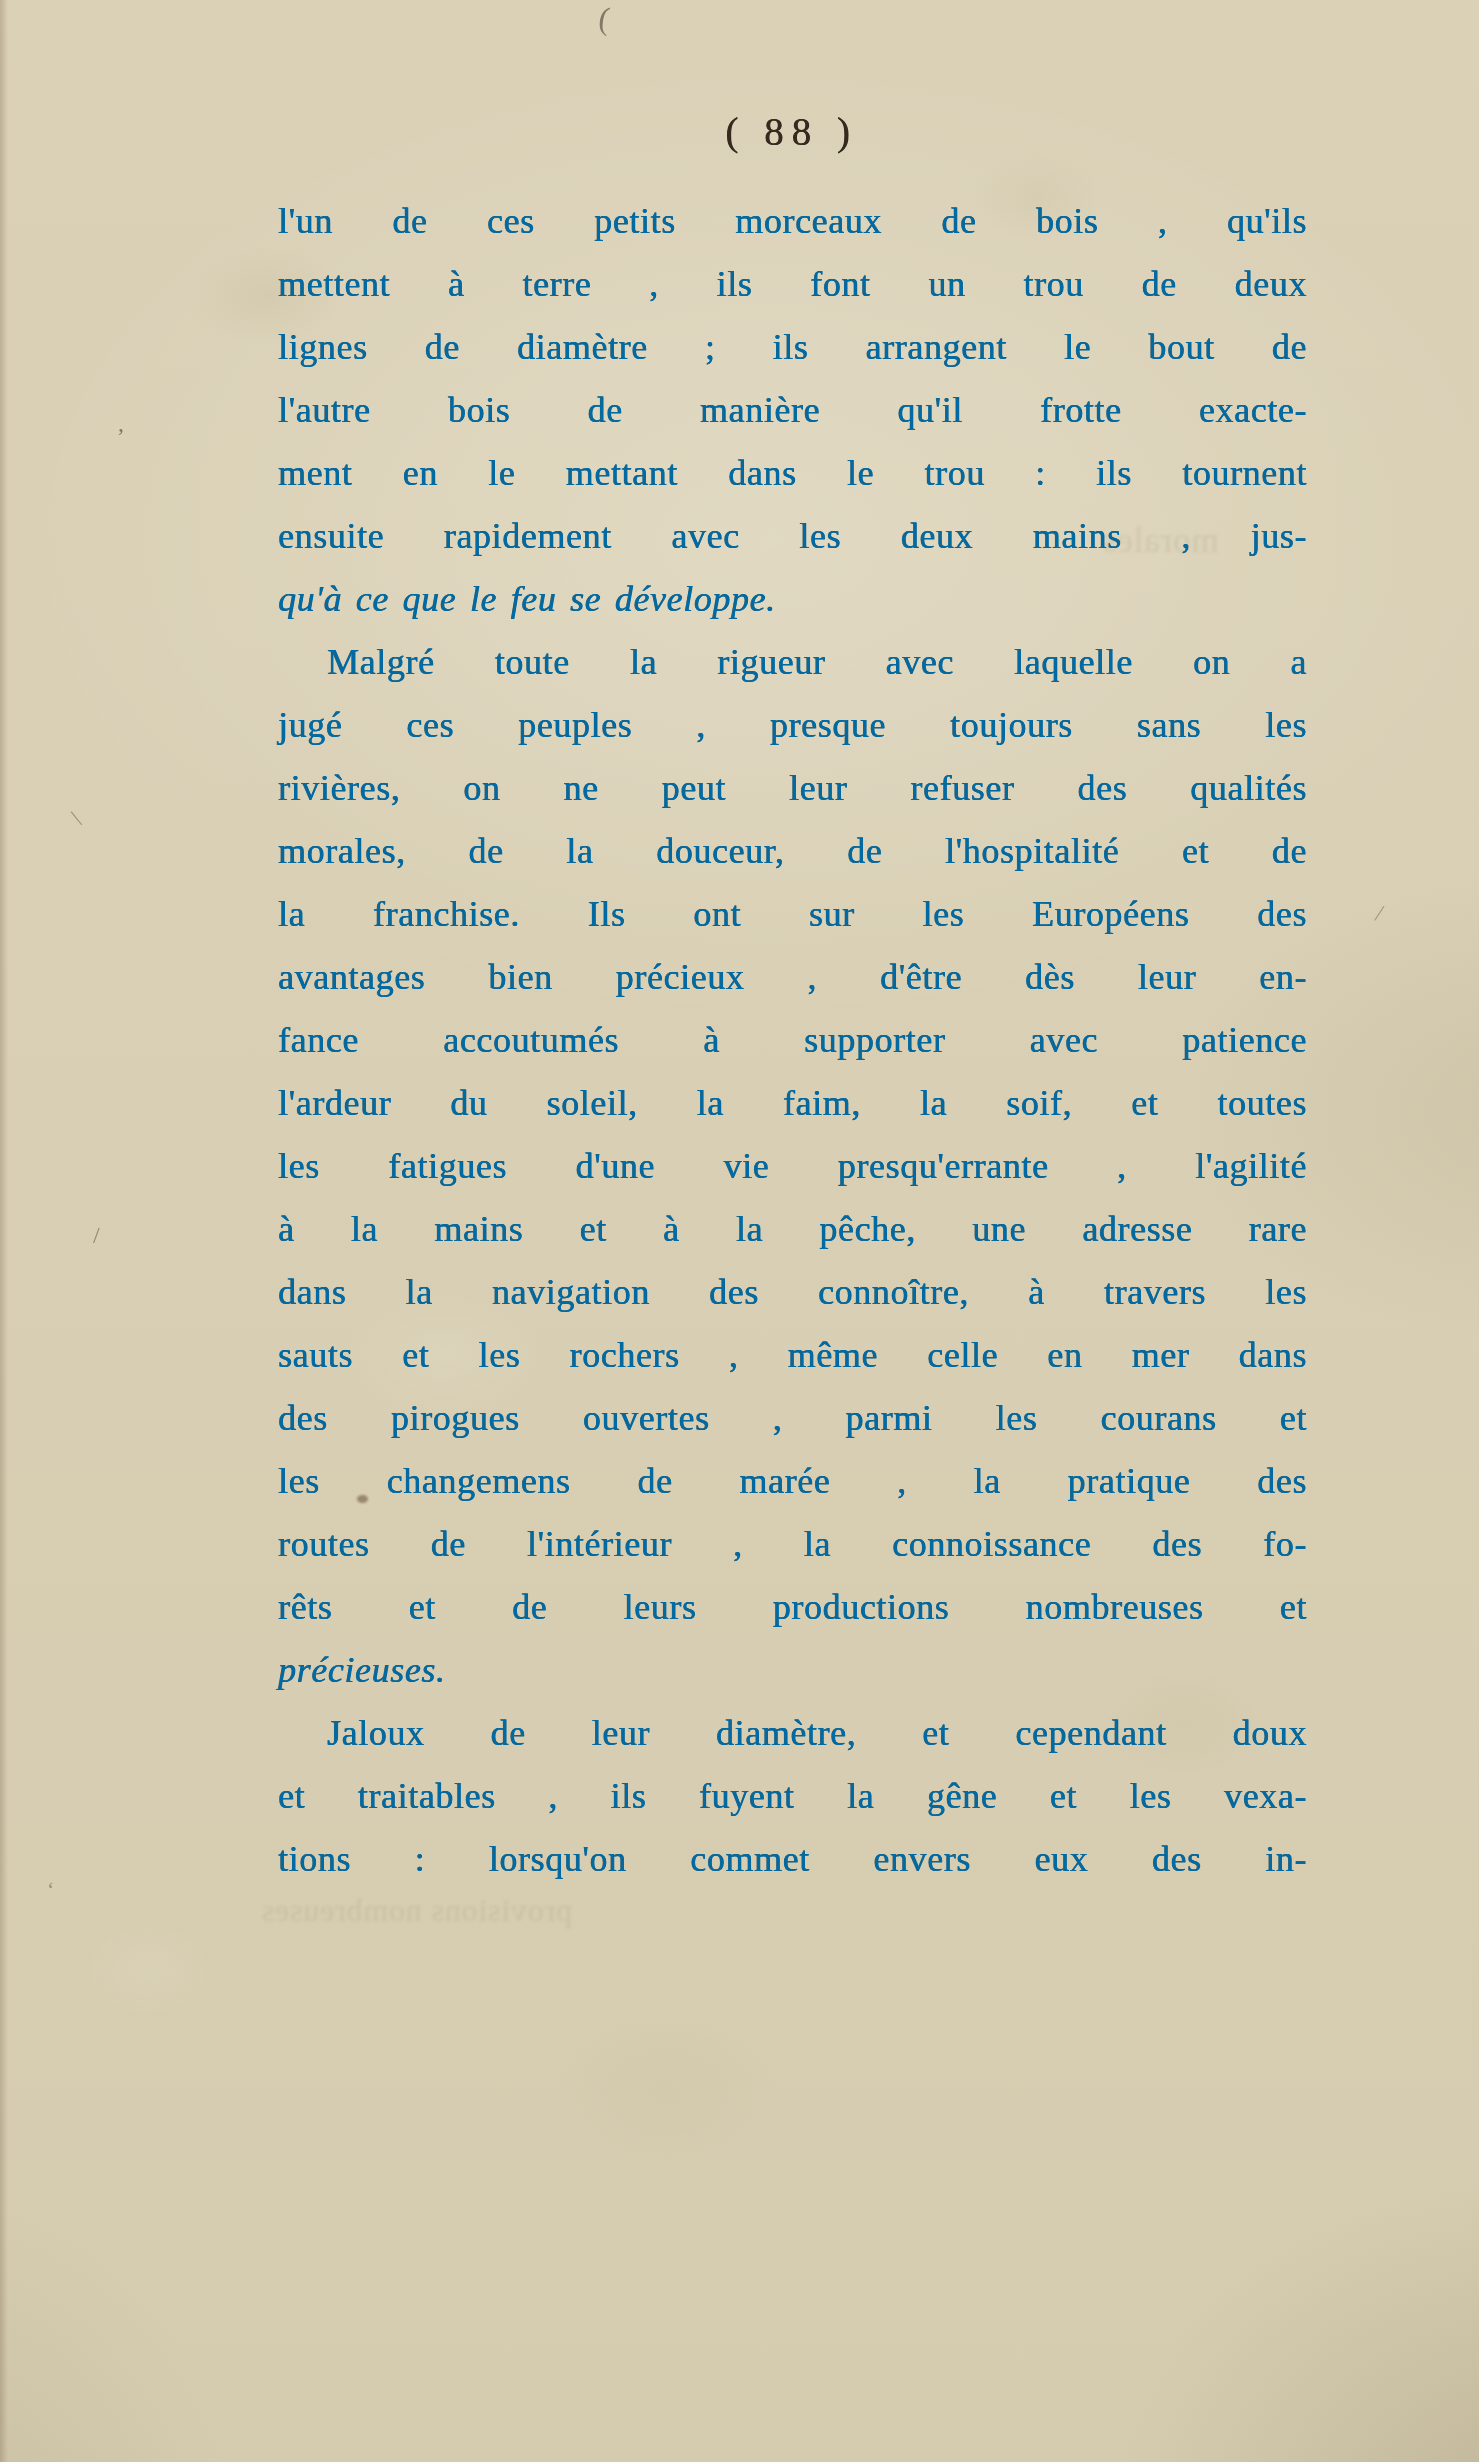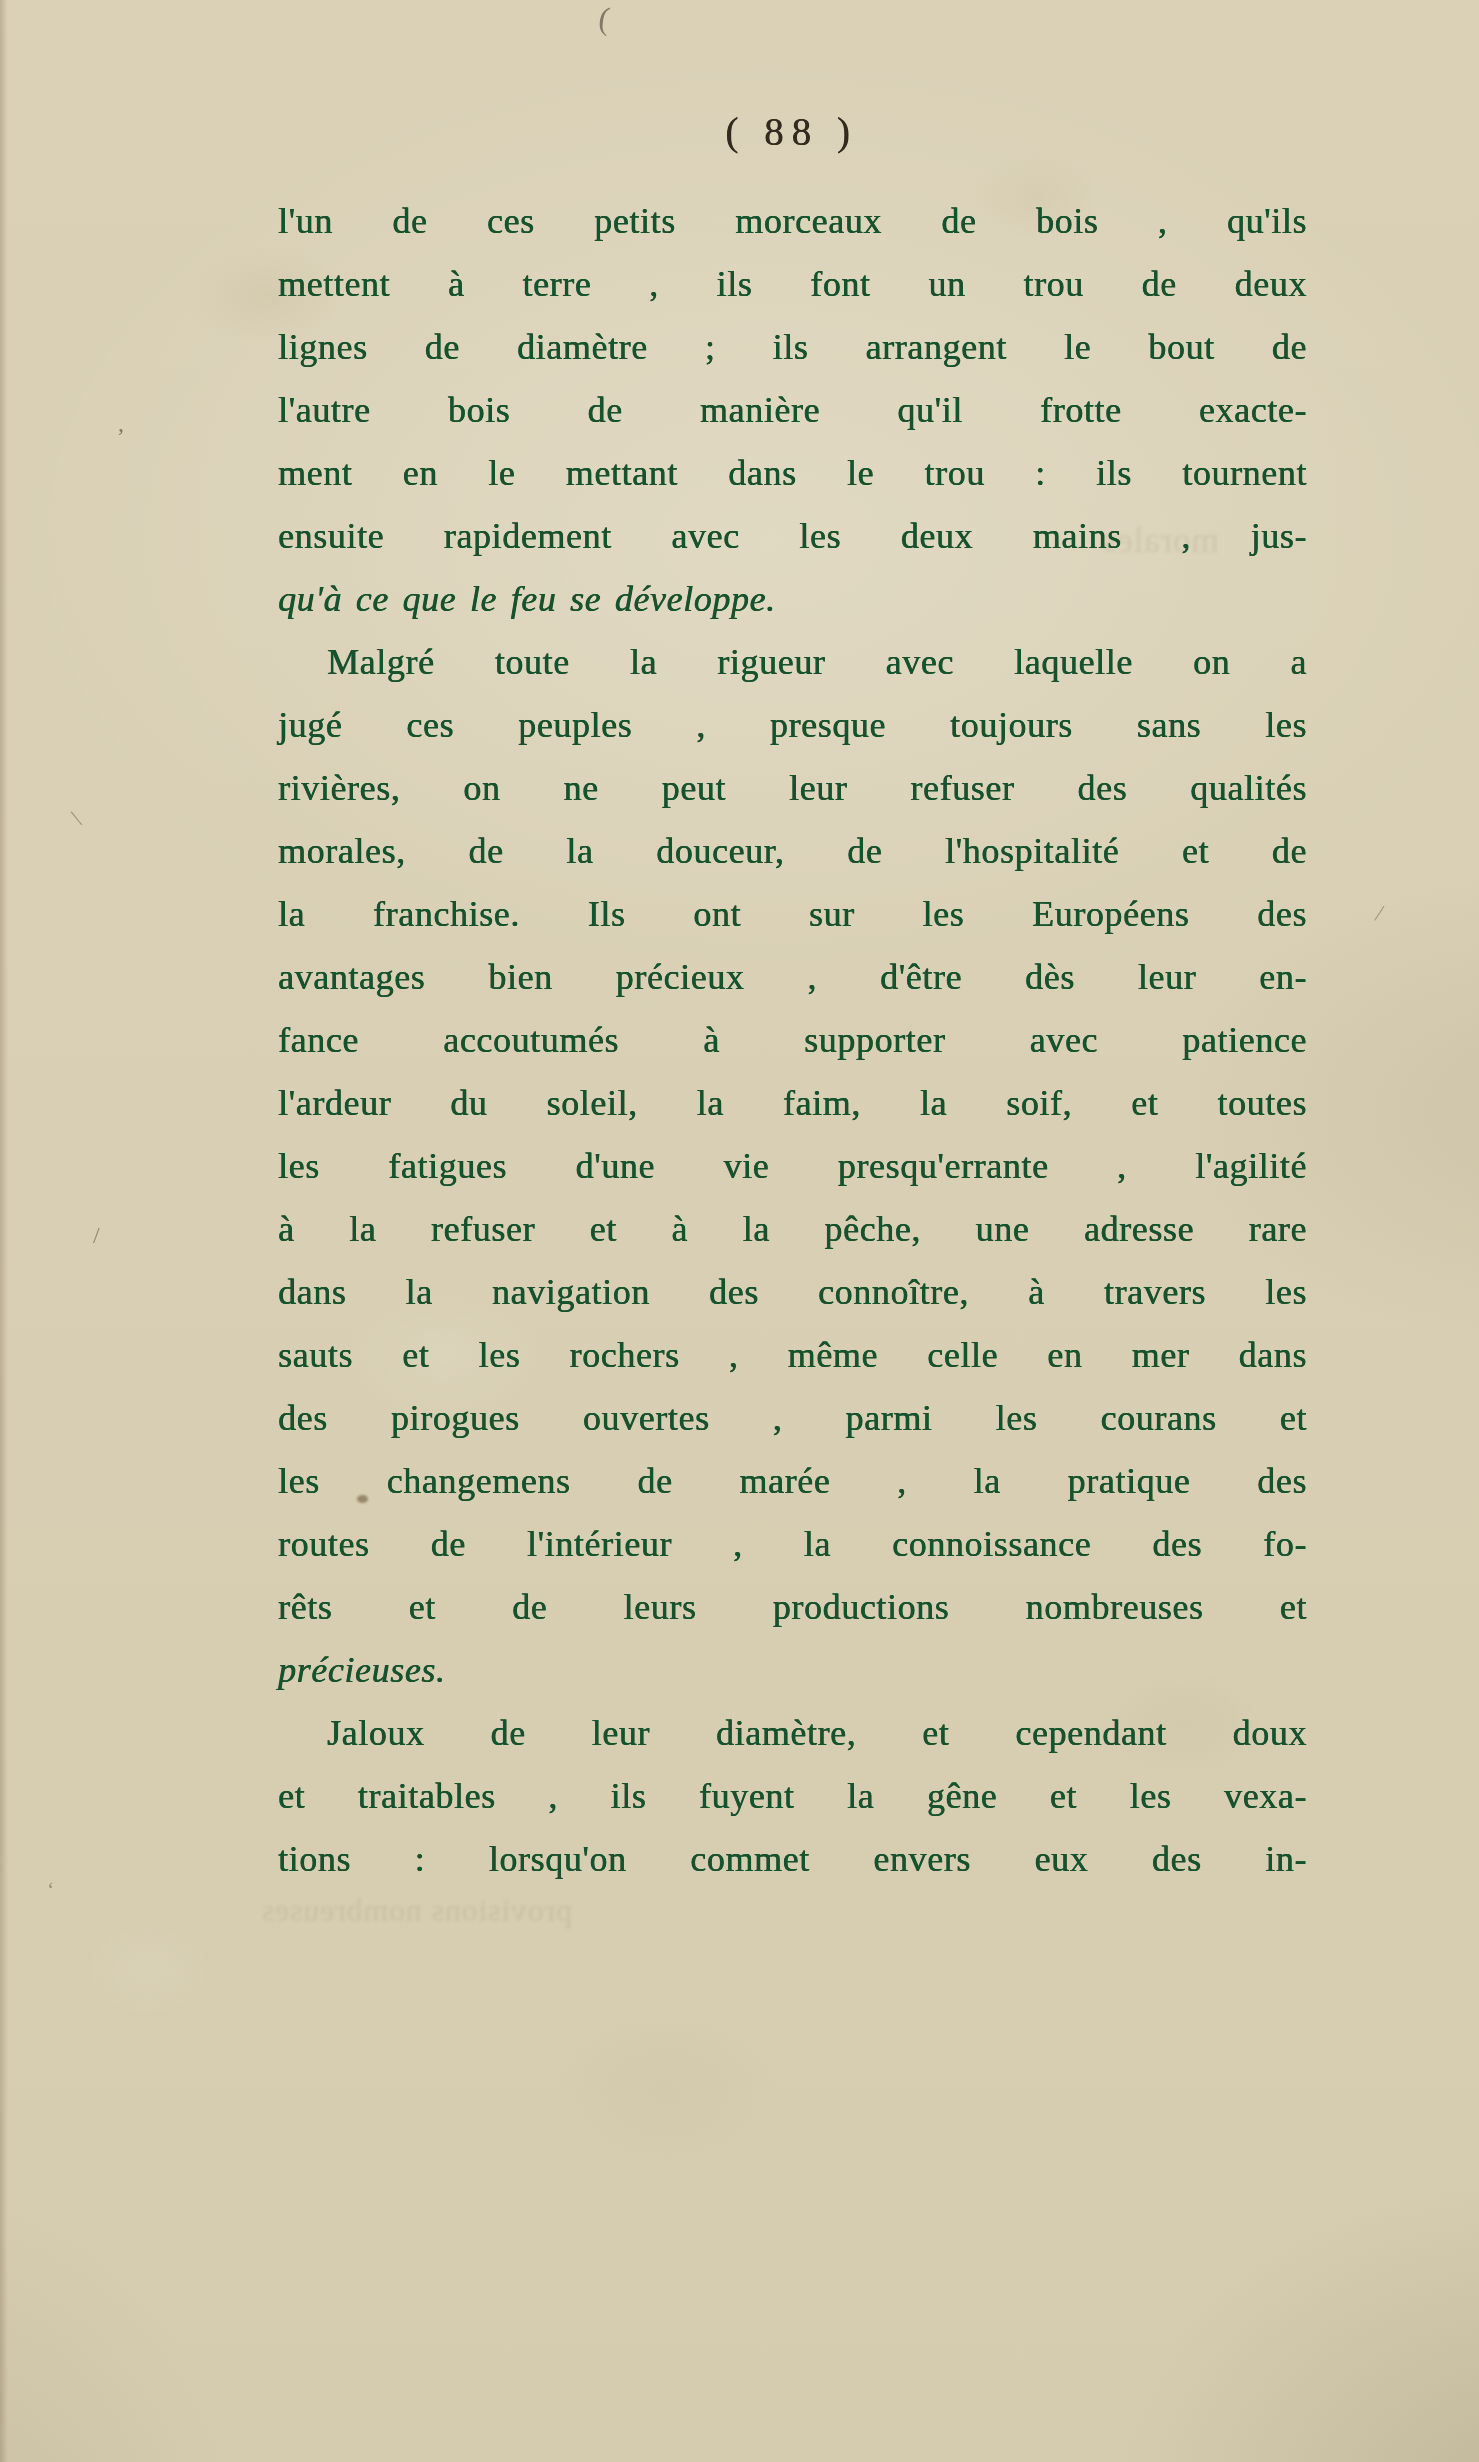--- a/index.html
+++ b/index.html
@@ -64,7 +64,7 @@
     width: 1029px;
     font-size: 36px;
     line-height: 63px;
-    color: #14532d;
+    color: #0369a1;
     letter-spacing: 0.6px;
     word-spacing: 4px;
     text-shadow: 0.4px 0 0 currentColor, -0.2px 0 0 rgba(54,43,32,0.55);

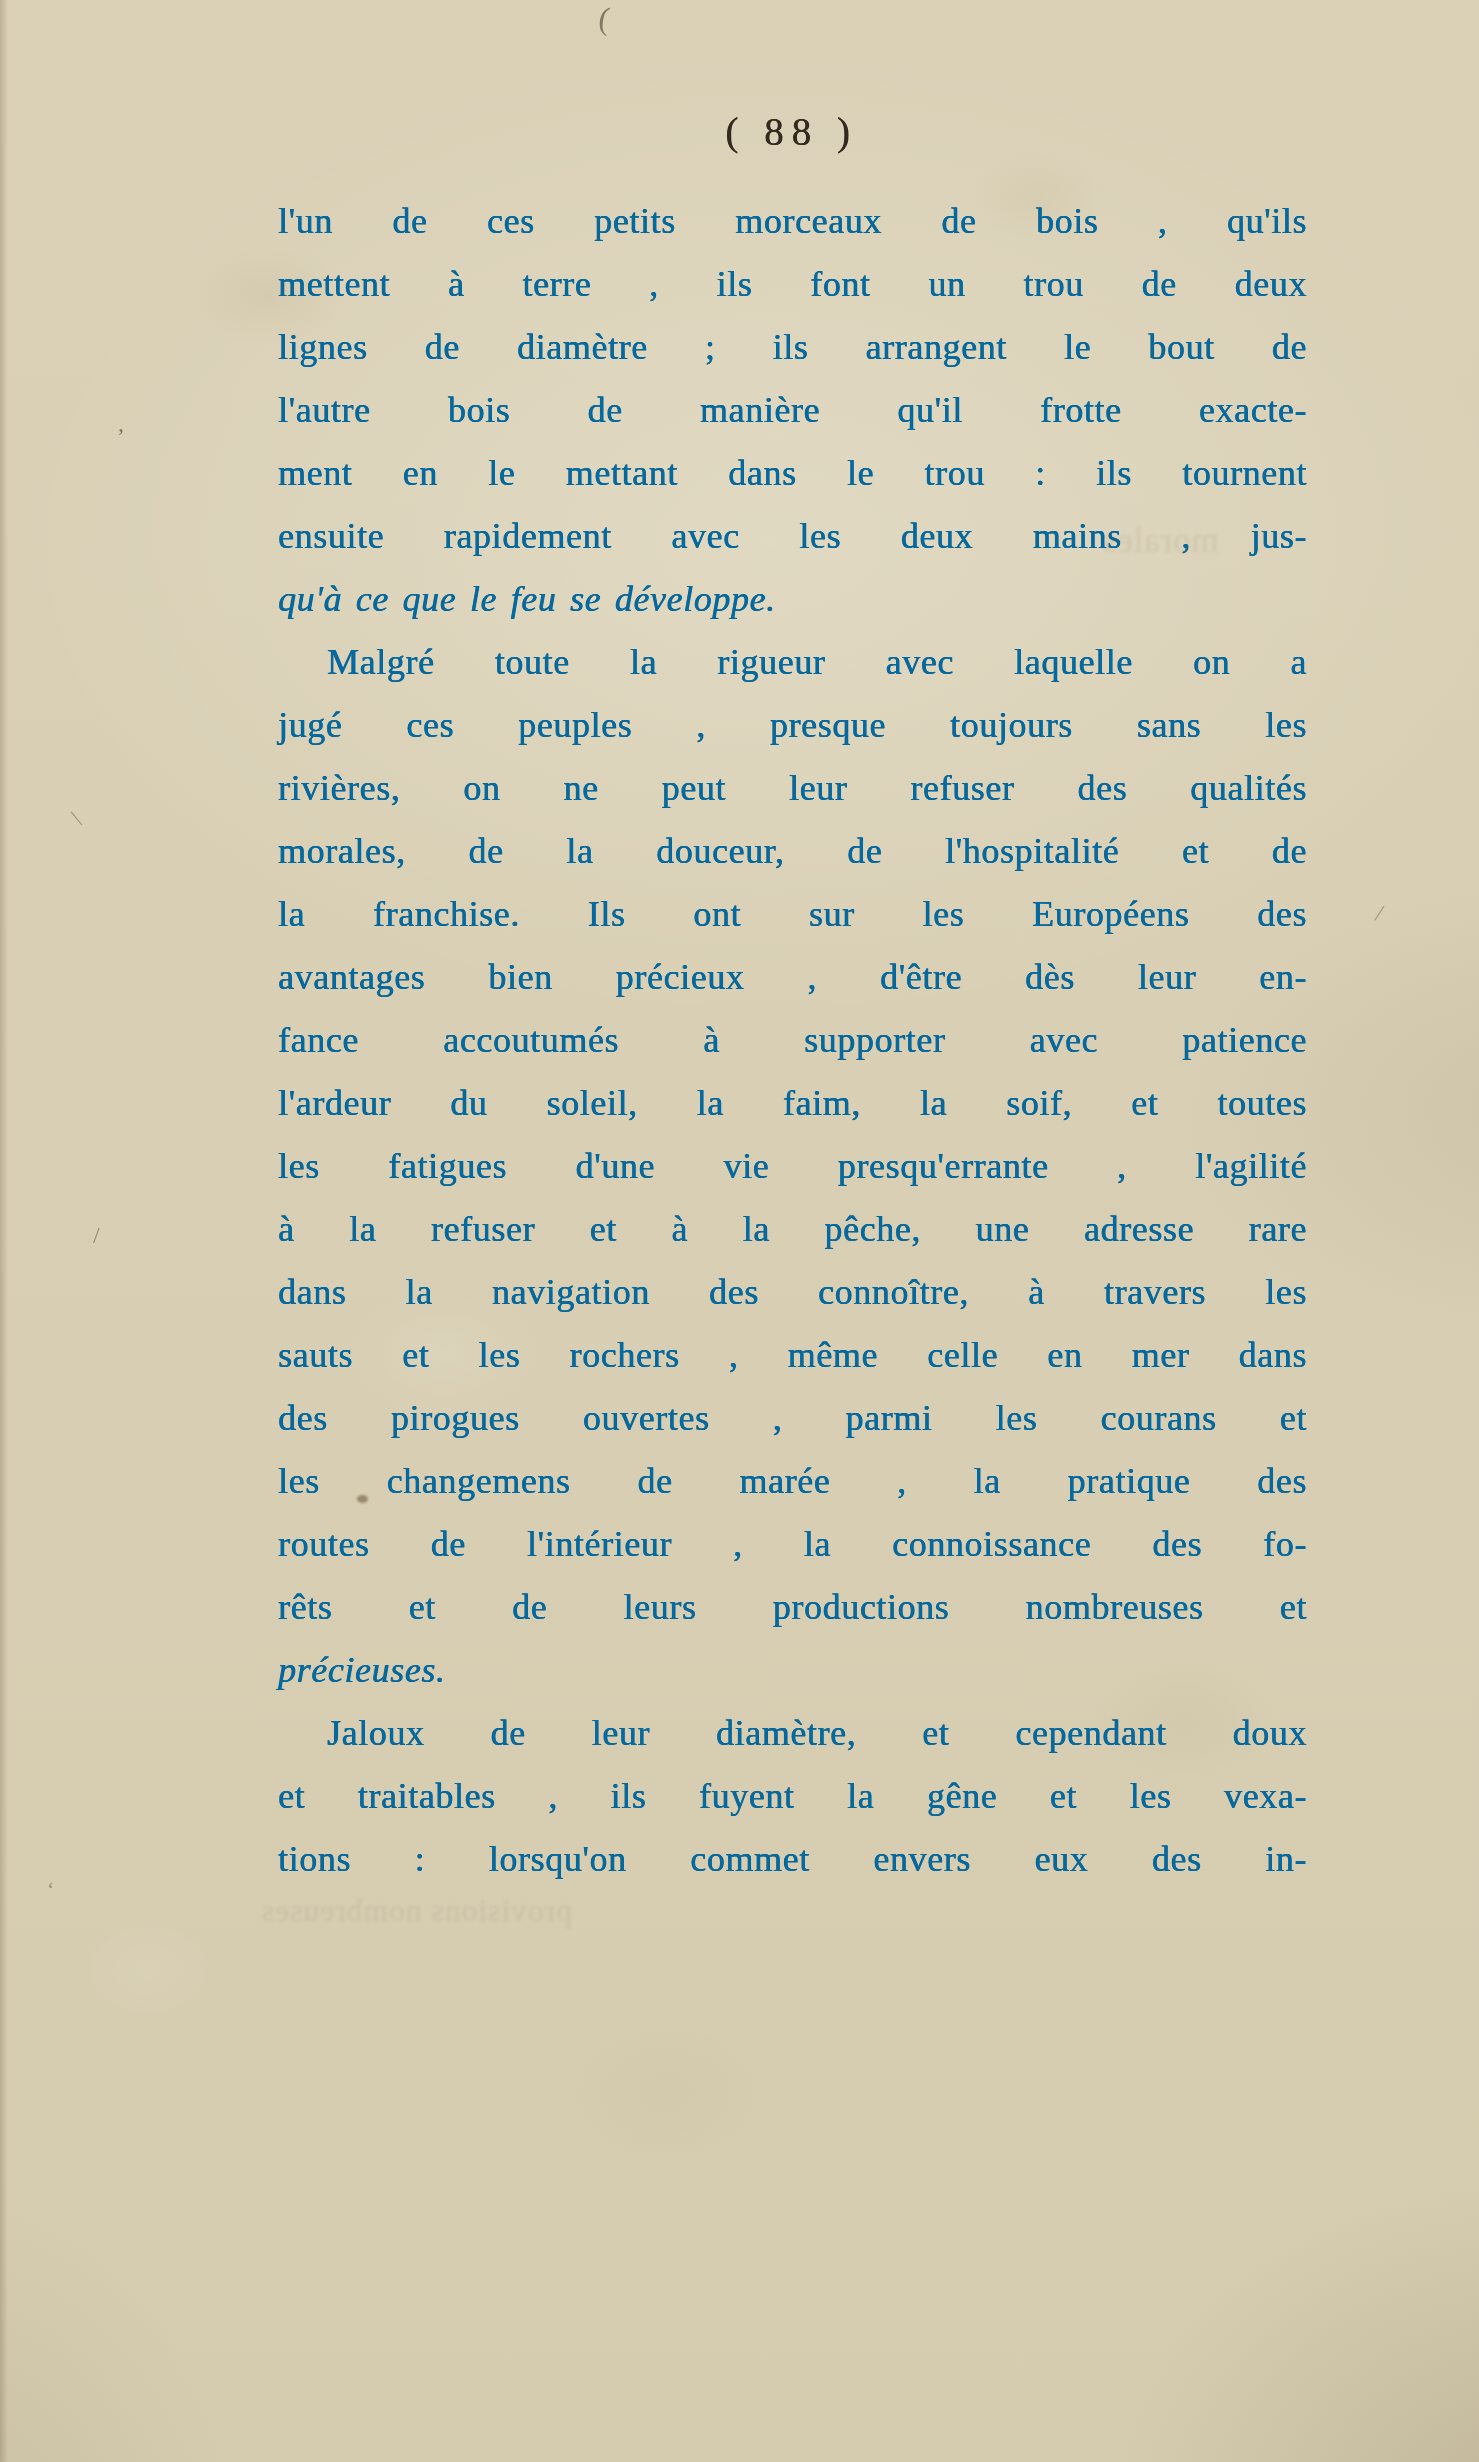--- a/index.html
+++ b/index.html
@@ -127,7 +127,7 @@
     <div class="line">fance accoutumés à supporter avec patience</div>
     <div class="line">l'ardeur du soleil, la faim, la soif, et toutes</div>
     <div class="line">les fatigues d'une vie presqu'errante , l'agilité</div>
-    <div class="line">à la refuser et à la pêche, une adresse rare</div>
+    <div class="line">à la mains et à la pêche, une adresse rare</div>
     <div class="line">dans la navigation des connoître, à travers les</div>
     <div class="line">sauts et les rochers , même celle en mer dans</div>
     <div class="line">des pirogues ouvertes , parmi les courans et</div>

